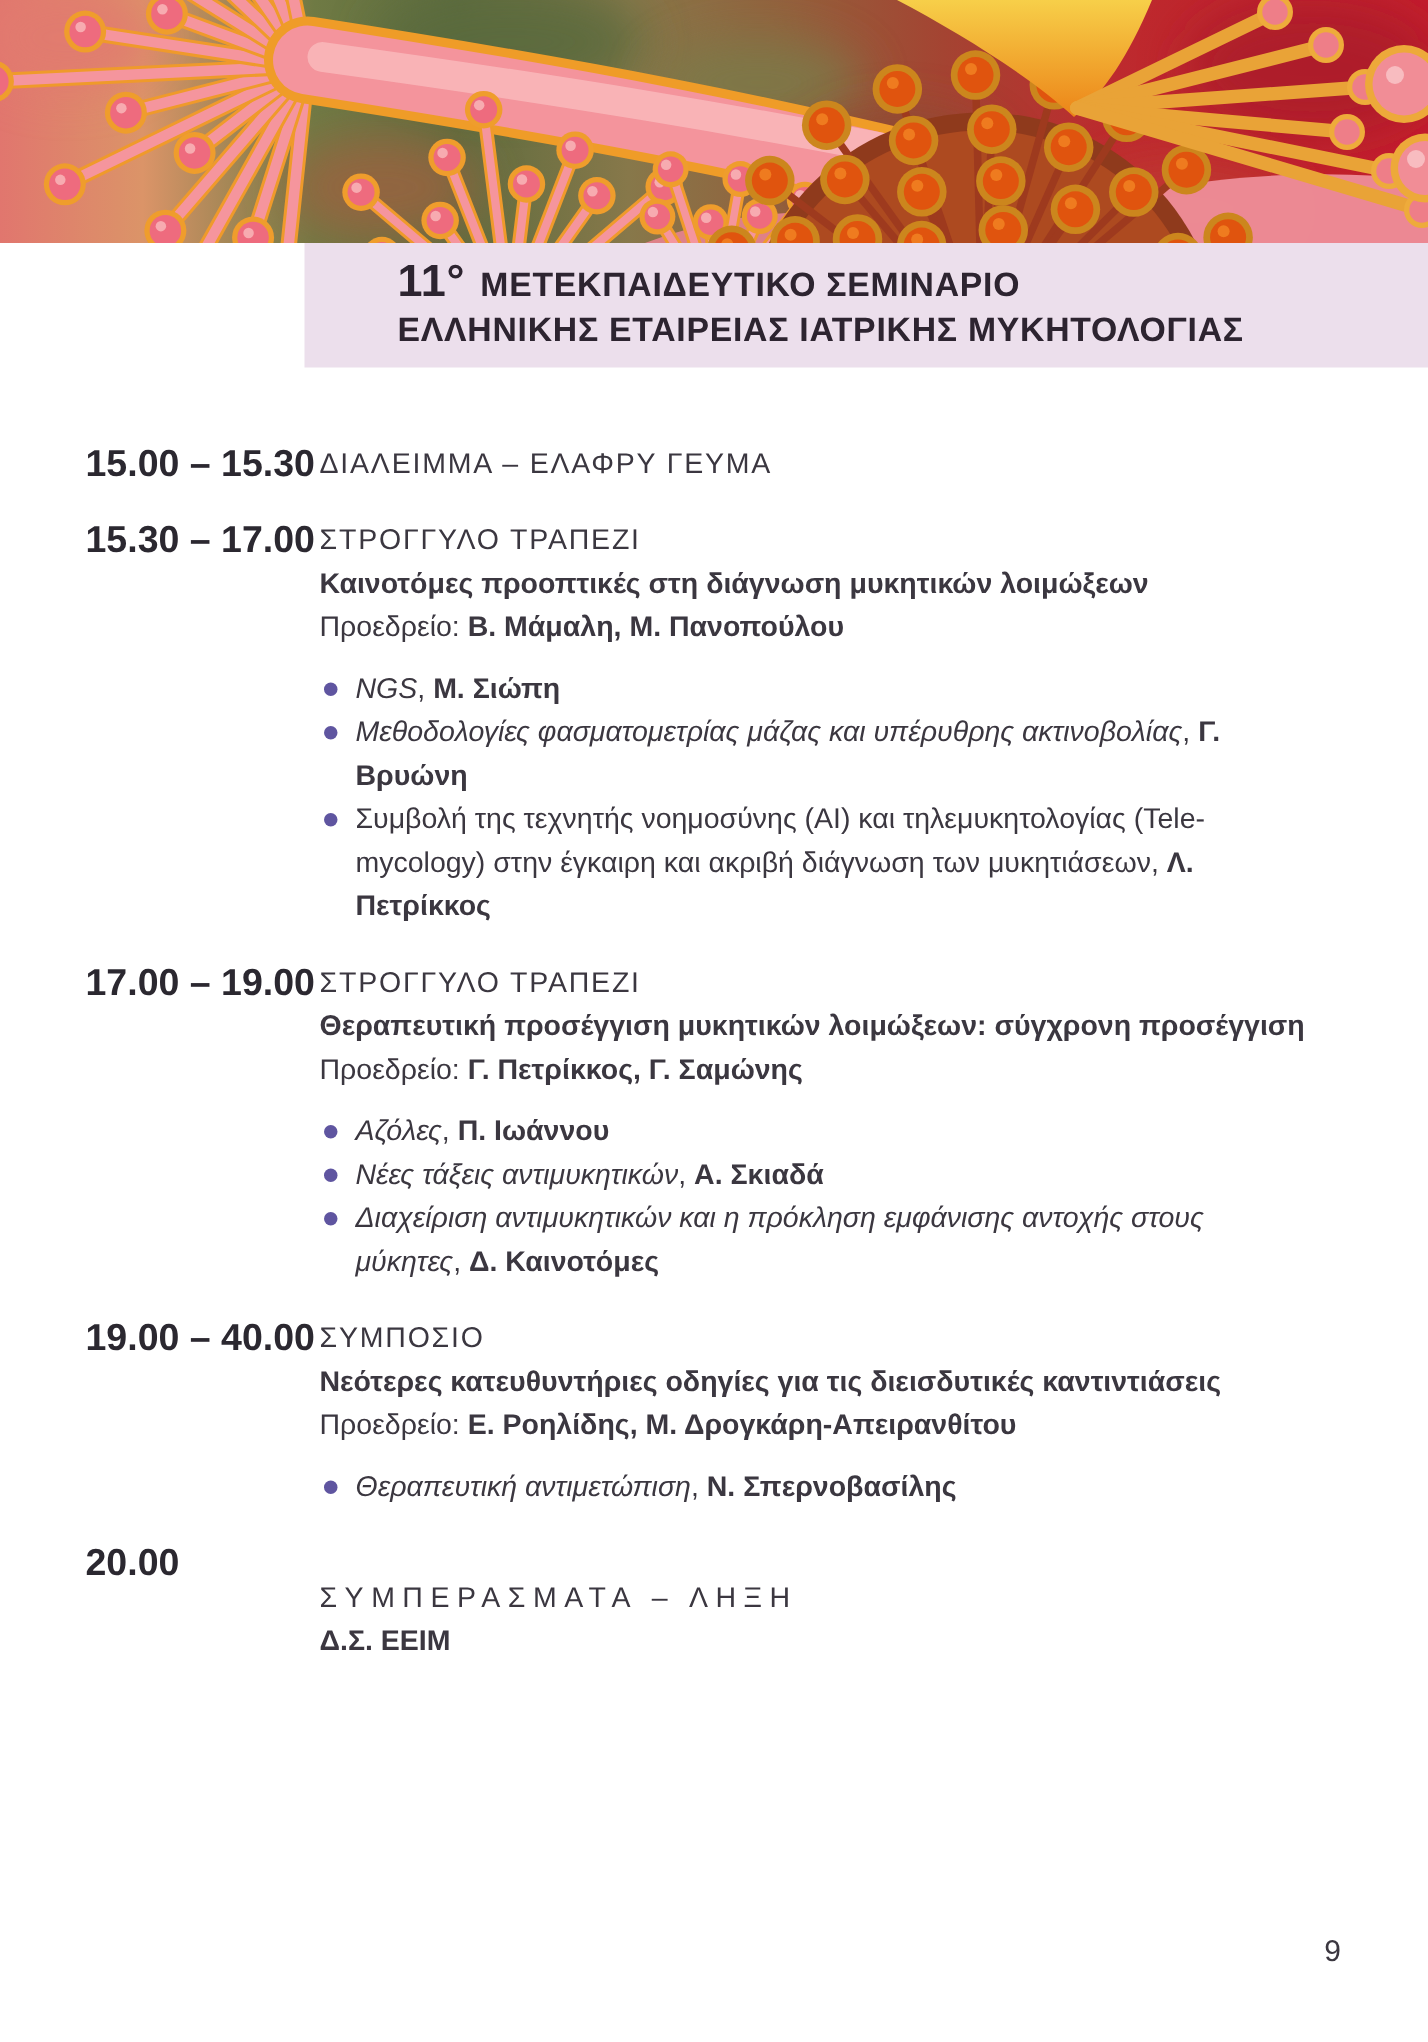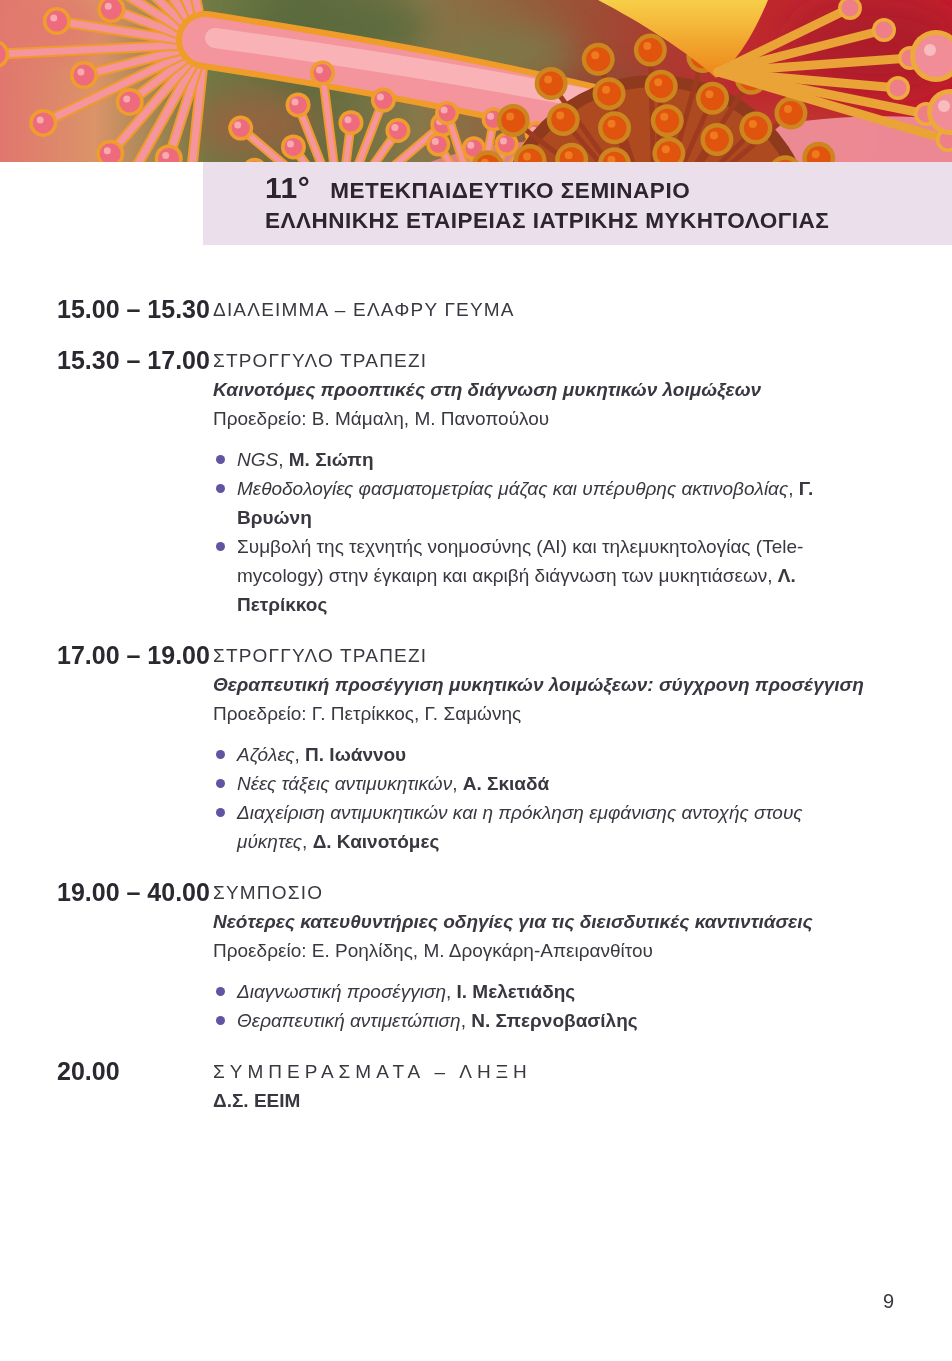--- a/index.html
+++ b/index.html
@@ -30,7 +30,7 @@
     padding:11px 0 0 62px;
     color:var(--banner-text);
   }
-  .banner-line1{display:flex;align-items:baseline;gap:20px;font-weight:700;letter-spacing:.5px;line-height:30px;}
+  .banner-line1{display:flex;align-items:baseline;gap:10px;font-weight:700;letter-spacing:.5px;line-height:30px;}
   .banner-num{font-size:30px;}
   .banner-main{font-size:22.5px;}
   .banner-line2{font-weight:700;font-size:22.5px;letter-spacing:.5px;line-height:30px;}

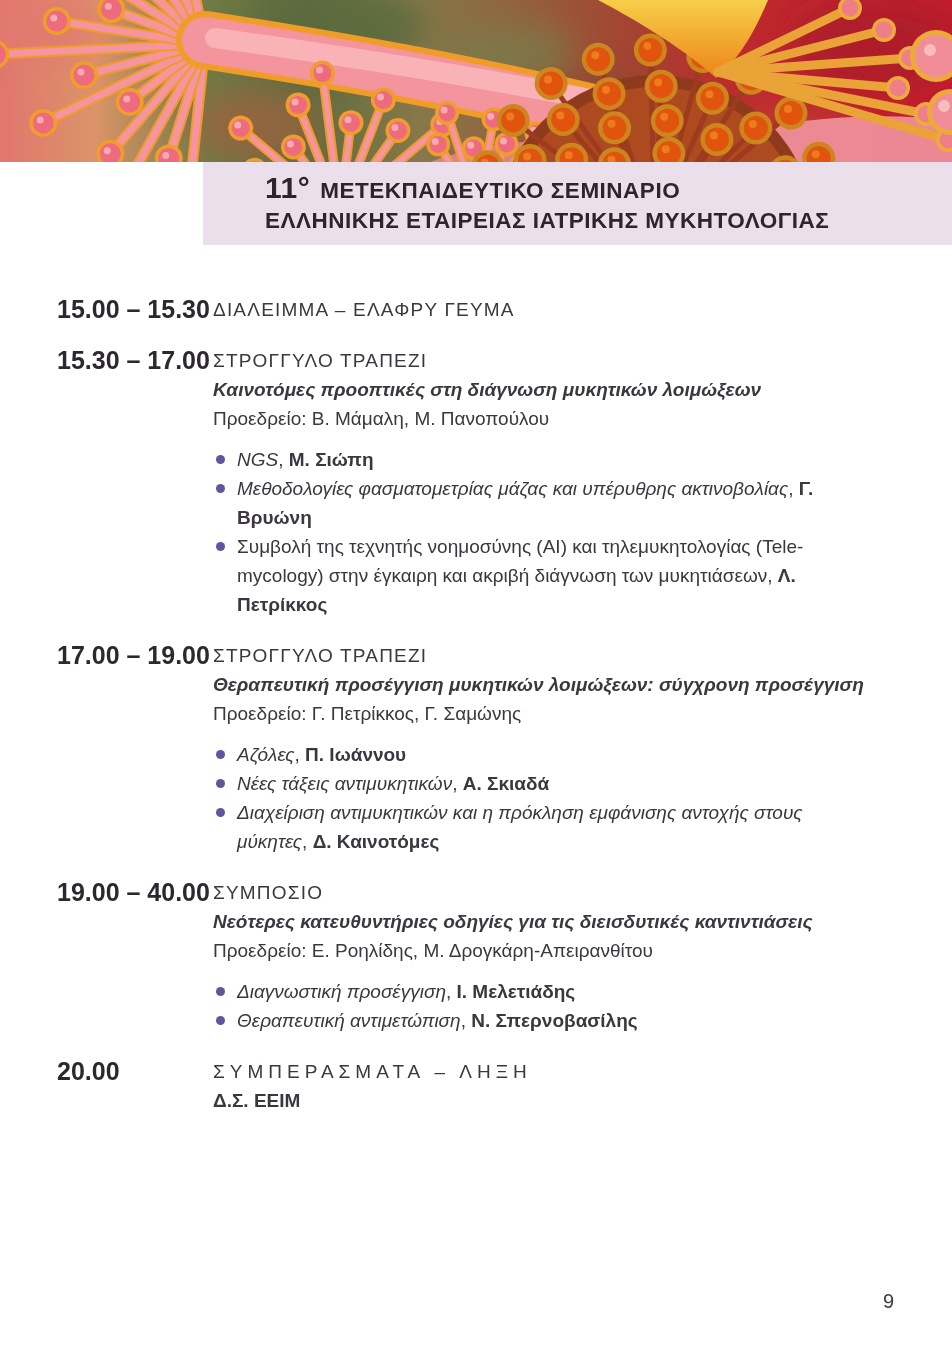--- a/index.html
+++ b/index.html
@@ -44,7 +44,7 @@
   .content{width:660px;font-size:19px;line-height:29px;}
   .session-type{letter-spacing:1.2px;}
   .session-type.spaced{letter-spacing:5px;}
-  .session-title{font-weight:700;font-style:italic;}
+  .session-title{font-weight:700;}
   .chairs-names{font-weight:400;margin-top:15px;}
   ul.talks{list-style:none;margin-top:12px;}
   ul.talks li{display:flex;line-height:29px;}

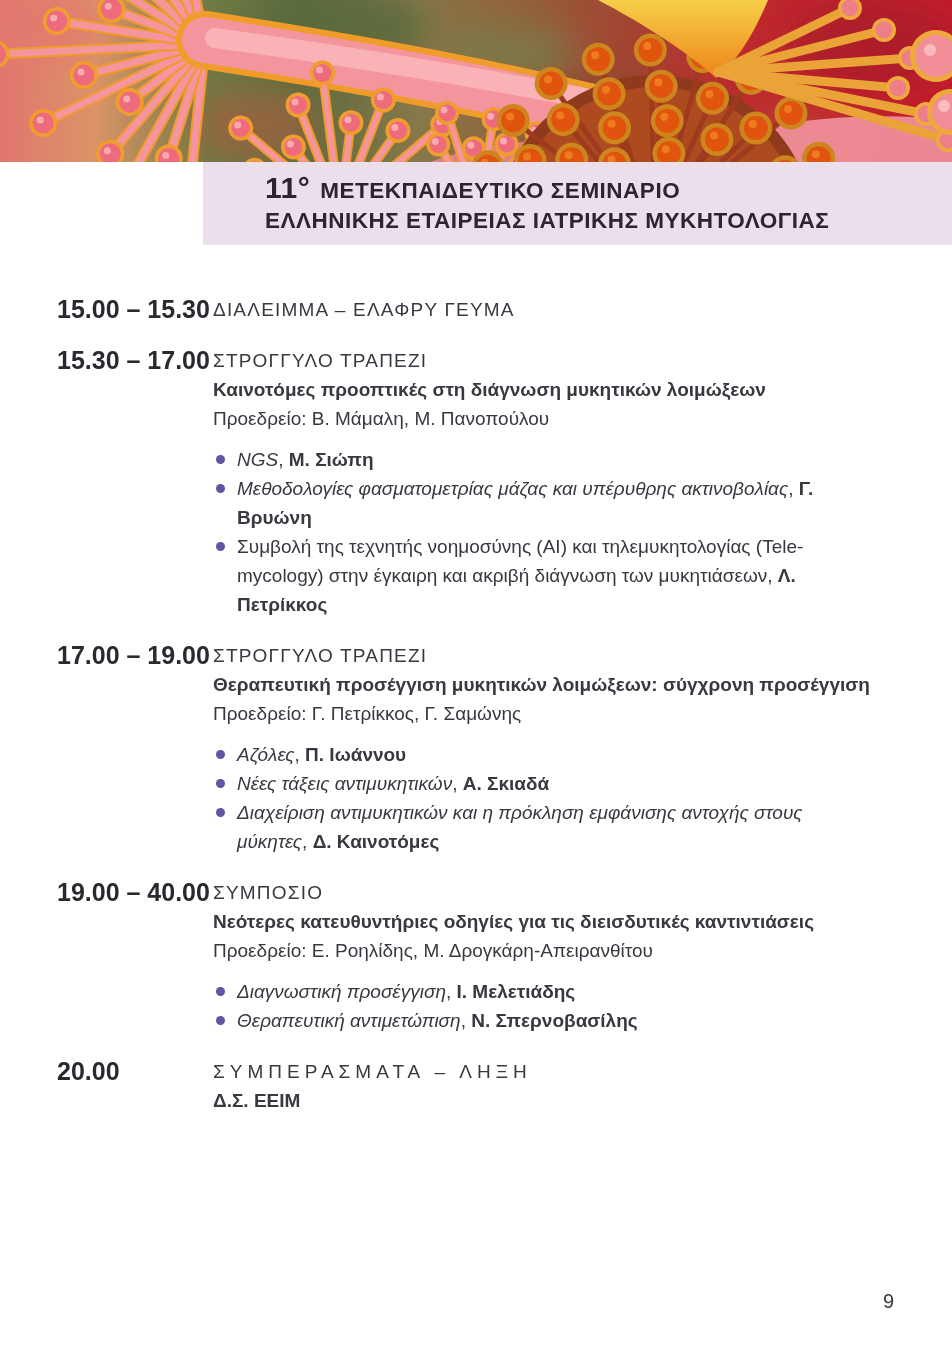--- a/index.html
+++ b/index.html
@@ -45,7 +45,7 @@
   .session-type{letter-spacing:1.2px;}
   .session-type.spaced{letter-spacing:5px;}
   .session-title{font-weight:700;}
-  .chairs-names{font-weight:400;margin-top:15px;}
+  .chairs-names{font-weight:700;margin-top:15px;}
   ul.talks{list-style:none;margin-top:12px;}
   ul.talks li{display:flex;line-height:29px;}
   .dot{

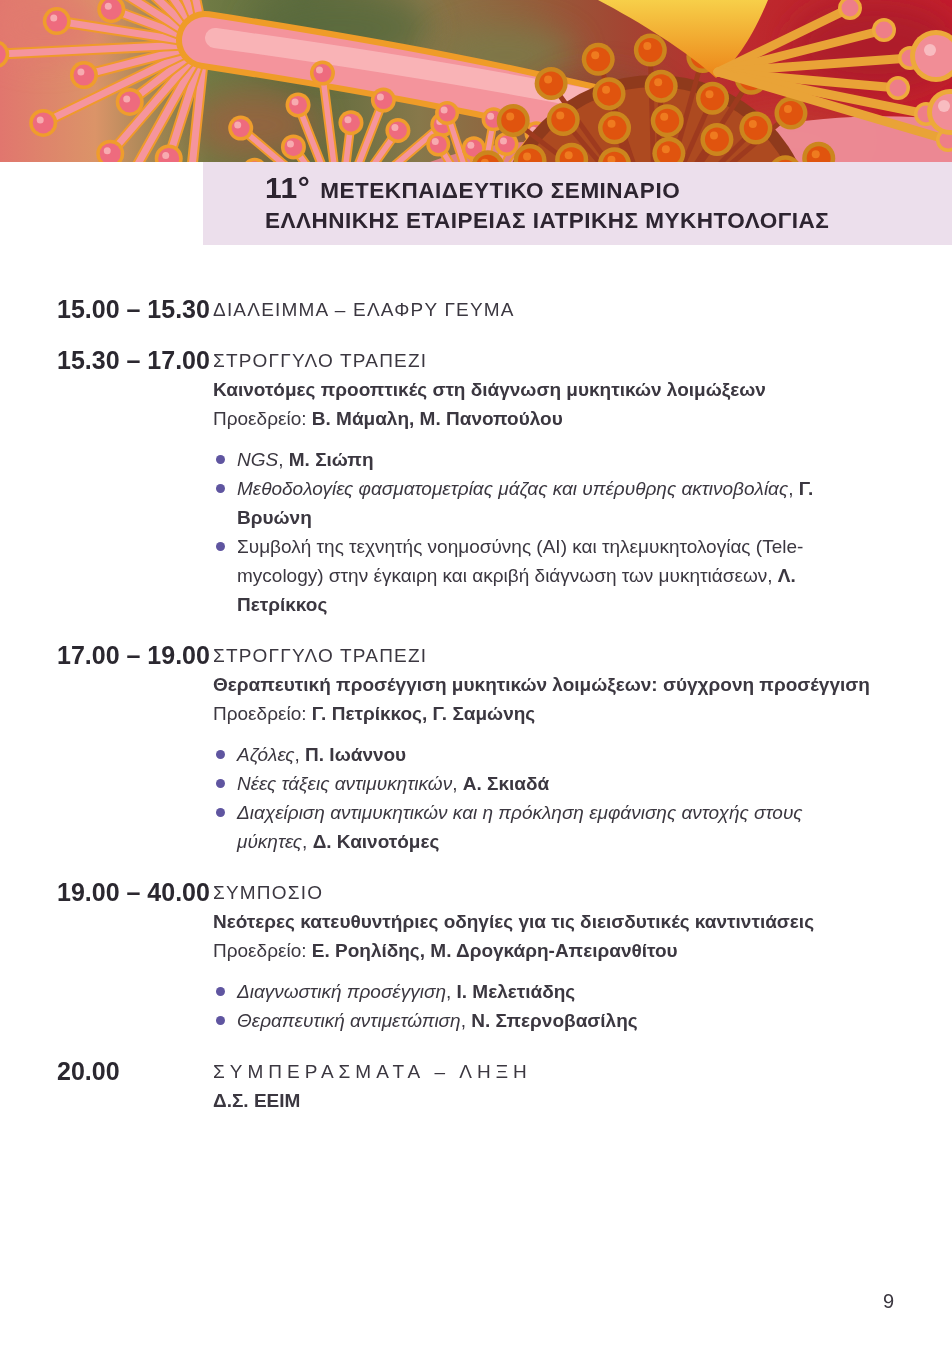--- a/index.html
+++ b/index.html
@@ -500,10 +500,6 @@
       <ul class="talks">
             <li>
               <span class="dot"></span>
-              <span class="talk-text"><span class="topic italic">Διαγνωστική προσέγγιση</span><span class="sep">, </span><span class="speaker">Ι. Μελετιάδης</span></span>
-            </li>
-            <li>
-              <span class="dot"></span>
               <span class="talk-text"><span class="topic italic">Θεραπευτική αντιμετώπιση</span><span class="sep">, </span><span class="speaker">Ν. Σπερνοβασίλης</span></span>
             </li>
           </ul>

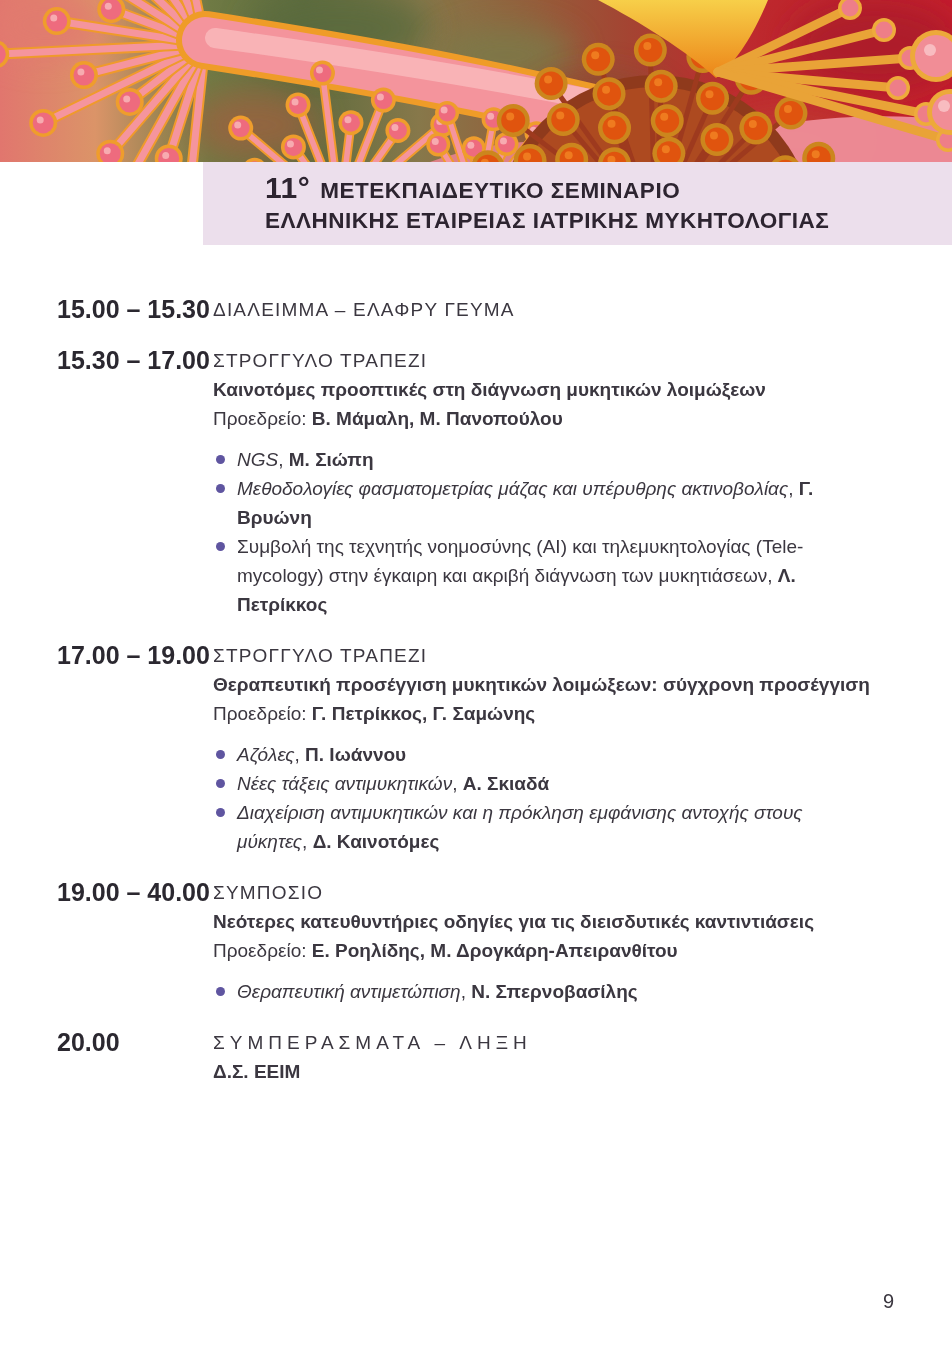--- a/index.html
+++ b/index.html
@@ -43,7 +43,7 @@
   }
   .content{width:660px;font-size:19px;line-height:29px;}
   .session-type{letter-spacing:1.2px;}
-  .session-type.spaced{letter-spacing:5px;}
+  .session-type.spaced{letter-spacing:5px;margin-top:23px;}
   .session-title{font-weight:700;}
   .chairs-names{font-weight:700;margin-top:15px;}
   ul.talks{list-style:none;margin-top:12px;}

